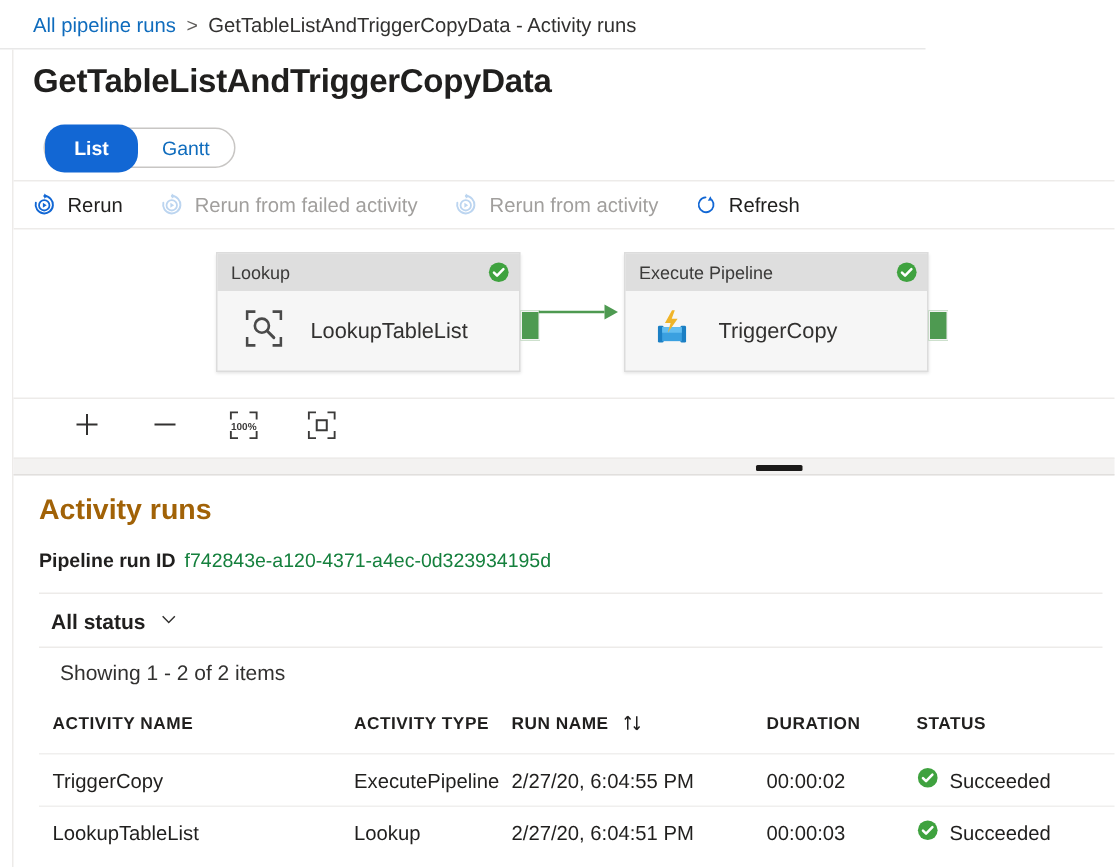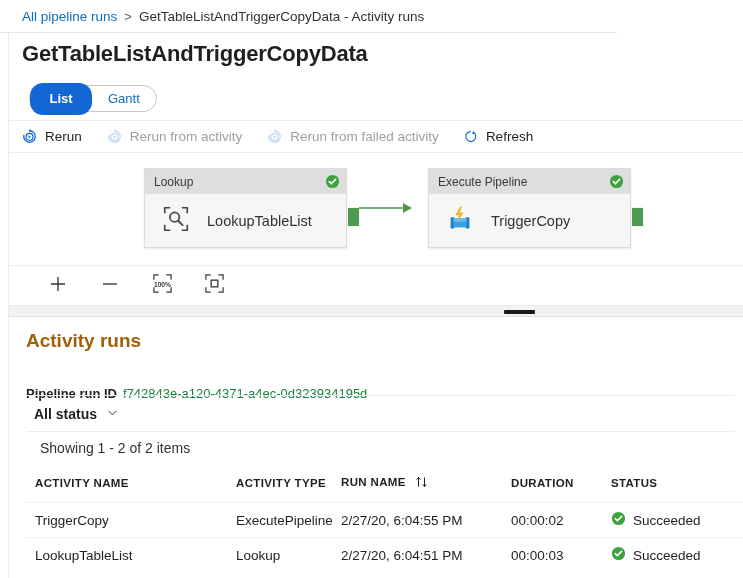--- a/index.html
+++ b/index.html
@@ -216,7 +216,7 @@
           <path d="M8.9 8.5l3 1.9-3 1.9z" fill="#bcd5f0"></path>
         </svg>
       </span>
-      <span>Rerun from activity</span>
+      <span>Rerun from failed activity</span>
     </div>
 
     <div class="cmd disabled">
@@ -228,7 +228,7 @@
           <path d="M8.9 8.5l3 1.9-3 1.9z" fill="#bcd5f0"></path>
         </svg>
       </span>
-      <span>Rerun from failed activity</span>
+      <span>Rerun from activity</span>
     </div>
 
     <div class="cmd">

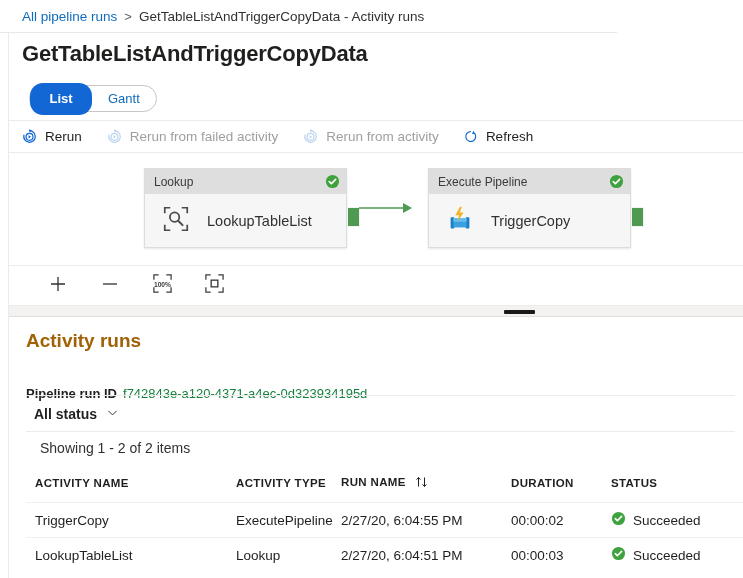--- a/index.html
+++ b/index.html
@@ -277,7 +277,7 @@
       <path d="M44 2l9 5-9 5z" fill="#4e9a51"></path>
     </svg>
 
-    <div class="node" style="left:419px;top:15px;">
+    <div class="node" style="left:407px;top:15px;">
       <div class="node-head">
         <span>Execute Pipeline</span>
         <span class="status-dot">

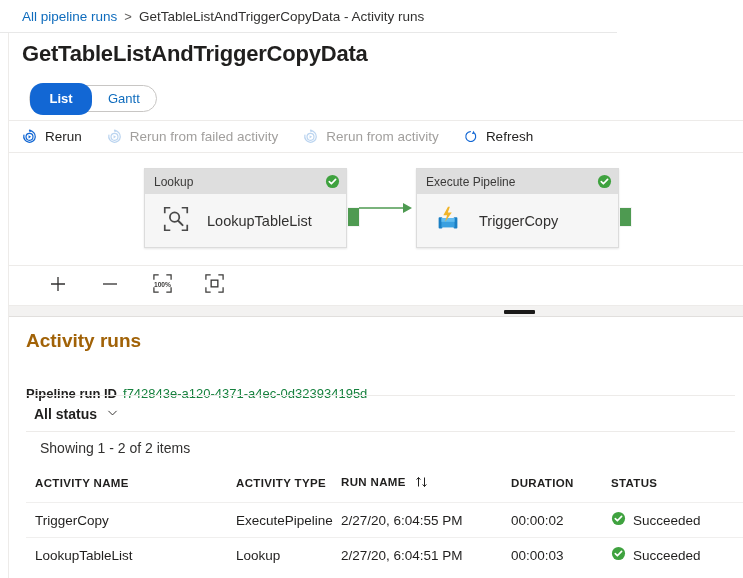--- a/index.html
+++ b/index.html
@@ -132,7 +132,7 @@
 
   
   .ar-title{position:absolute;left:26px;top:330px;font-size:19px;font-weight:600;color:#a16207;}
-  .runid{position:absolute;left:26px;top:366px;font-size:13px;color:#201f1e;display:flex;gap:6px;align-items:baseline;margin-top:20px;}
+  .runid{position:absolute;left:26px;top:366px;font-size:13px;color:#201f1e;display:flex;gap:6px;align-items:baseline;}
   .runid .k{font-weight:700;}
   .runid .v{font-weight:400;color:#15803d;}
 

